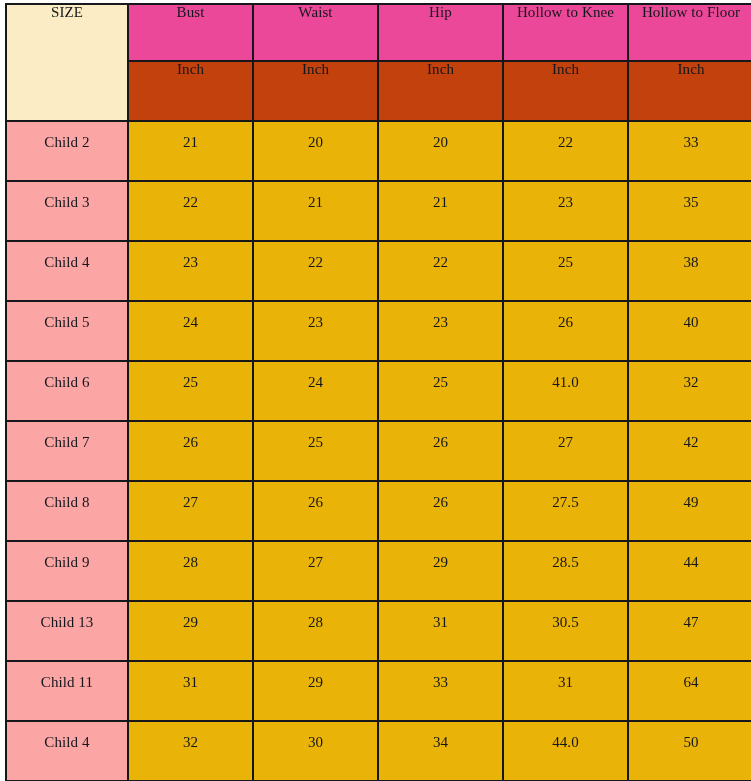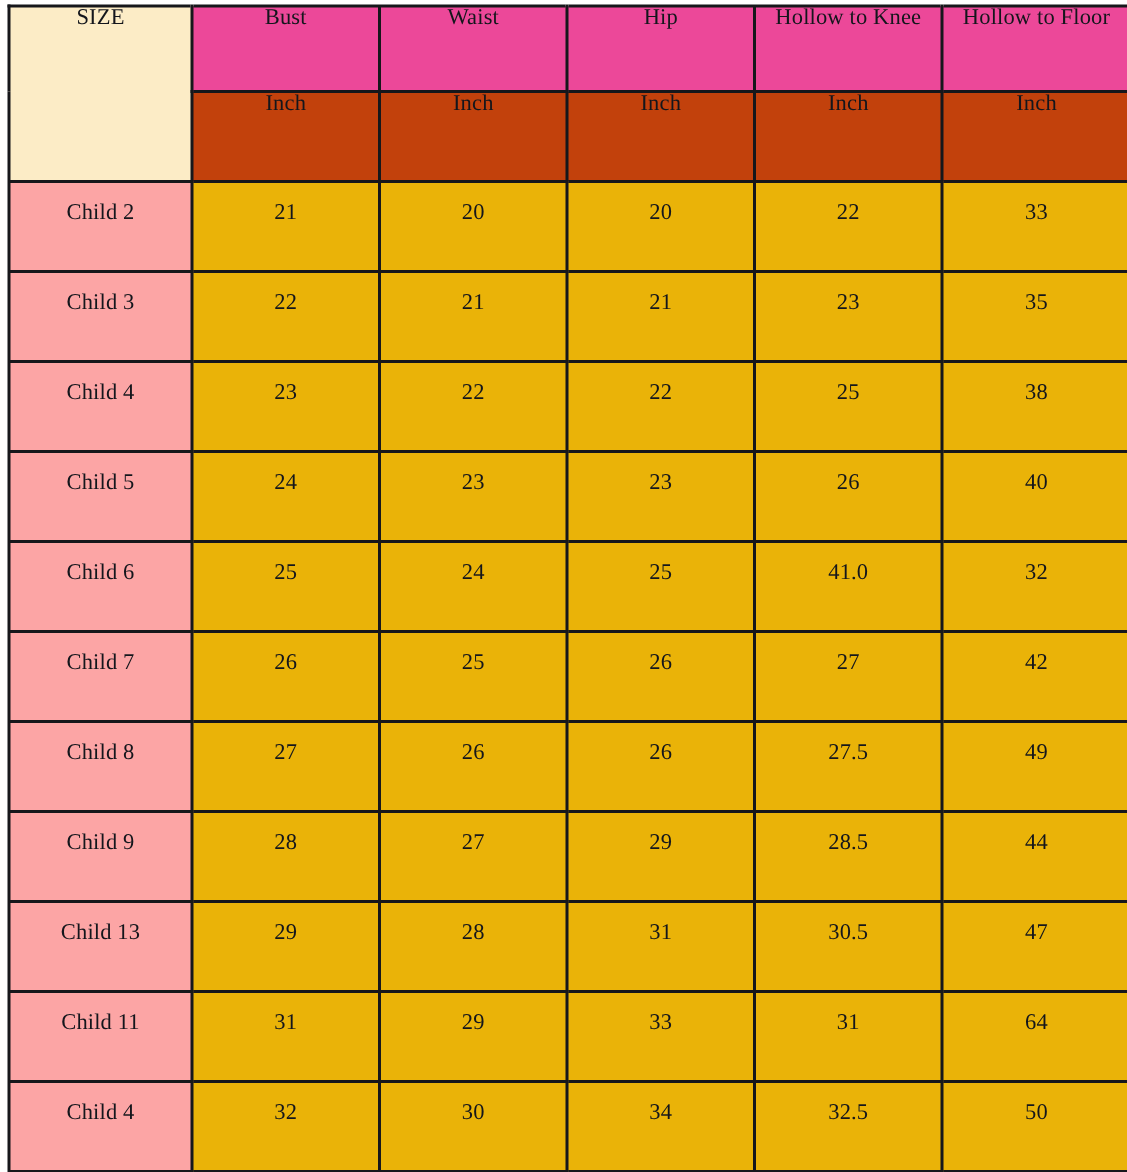--- a/index.html
+++ b/index.html
@@ -204,7 +204,7 @@
           <td class="measure-val">32</td>
           <td class="measure-val">30</td>
           <td class="measure-val">34</td>
-          <td class="measure-val">32.5</td>
+          <td class="measure-val">44.0</td>
           <td class="measure-val">50</td>
         </tr>
       </tbody>

